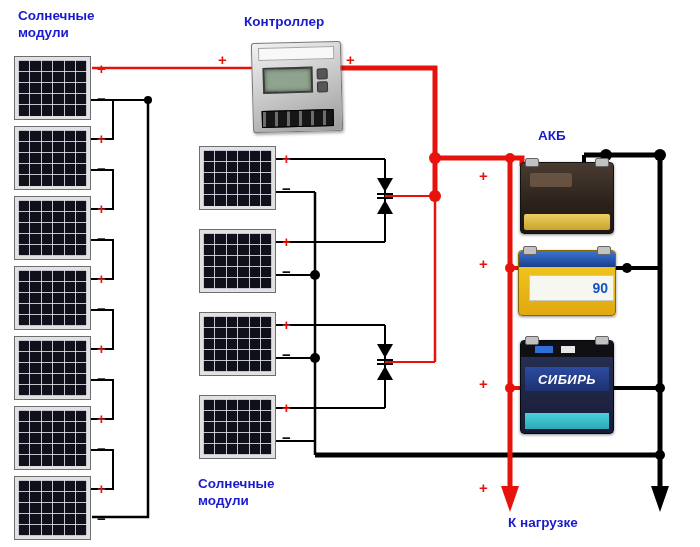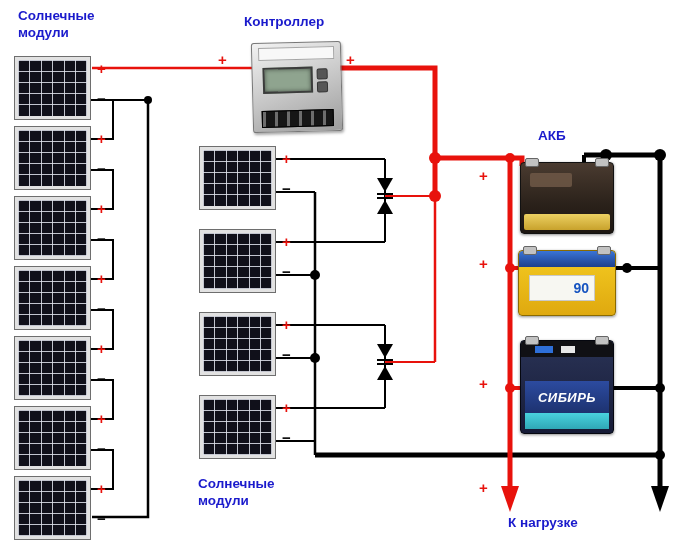--- a/index.html
+++ b/index.html
@@ -60,7 +60,7 @@
       background:linear-gradient(#f4cb22,#dfa90f);border:1px solid #8a6a00;}
   .b2-lid{position:absolute;left:0;top:0;right:0;height:16px;
       background:linear-gradient(#3a74d6,#1d3f8c);border-radius:4px 4px 0 0;}
-  .b2-label{position:absolute;left:10px;top:24px;width:66px;height:26px;background:#f7f7f2;
+  .b2-label{position:absolute;left:10px;top:24px;width:85px;height:26px;background:#f7f7f2;
       border:1px solid #c9c9c9;display:flex;align-items:center;justify-content:flex-end;
       padding-right:5px;box-sizing:border-box;color:#1553c0;font-weight:bold;font-size:14px;}
 

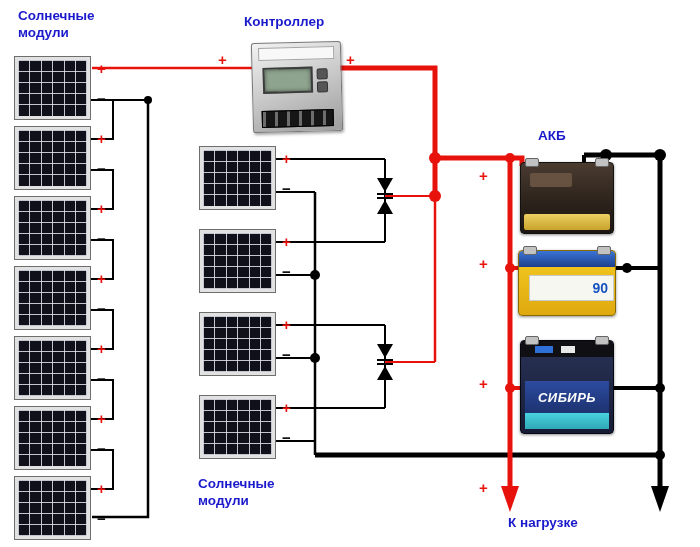--- a/index.html
+++ b/index.html
@@ -70,7 +70,7 @@
       border-radius:4px 4px 0 0;}
   .b3-d1{position:absolute;left:14px;top:5px;width:18px;height:7px;background:#2e6fd8;}
   .b3-d2{position:absolute;left:40px;top:5px;width:14px;height:7px;background:#e8e8e8;}
-  .b3-band{position:absolute;left:4px;right:4px;top:40px;height:32px;
+  .b3-band{position:absolute;left:4px;right:4px;top:26px;height:24px;
       background:linear-gradient(#2c4ba0,#1d3270);display:flex;align-items:center;justify-content:center;
       color:#fff;font-style:italic;font-weight:bold;font-size:13px;letter-spacing:.5px;}
   .b3-bottom{position:absolute;left:4px;right:4px;bottom:4px;height:16px;

